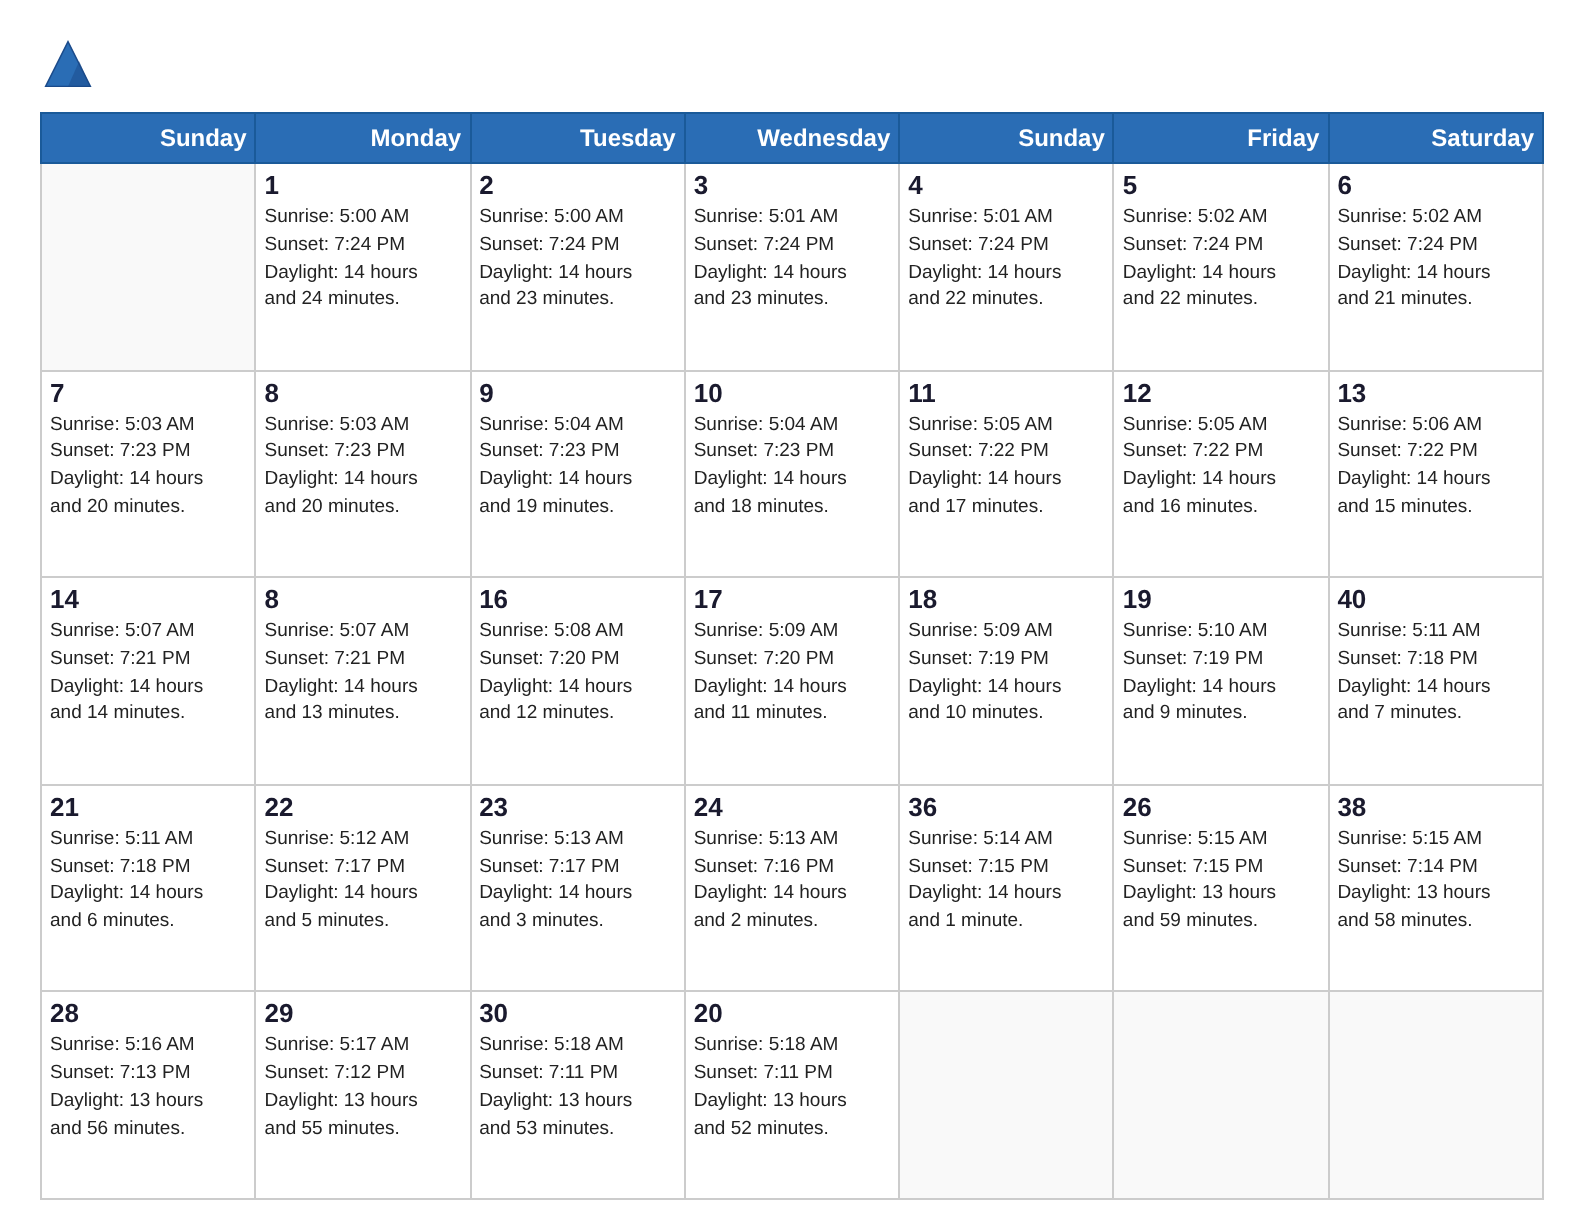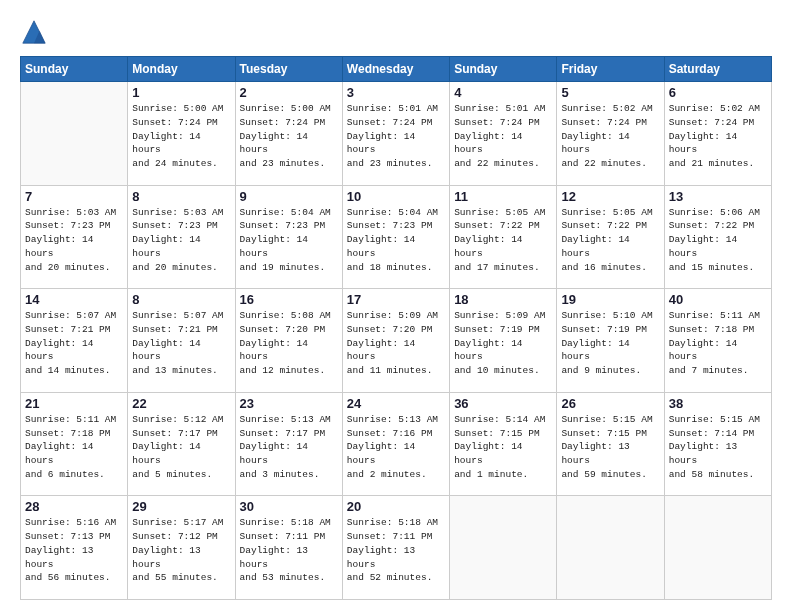--- a/index.html
+++ b/index.html
@@ -73,7 +73,7 @@
       font-size: 12px;
       font-weight: bold;
       padding: 5px 4px;
-      text-align: left;
+      text-align: right;
       border: 1px solid #1a5a99;
     }
     .calendar td {

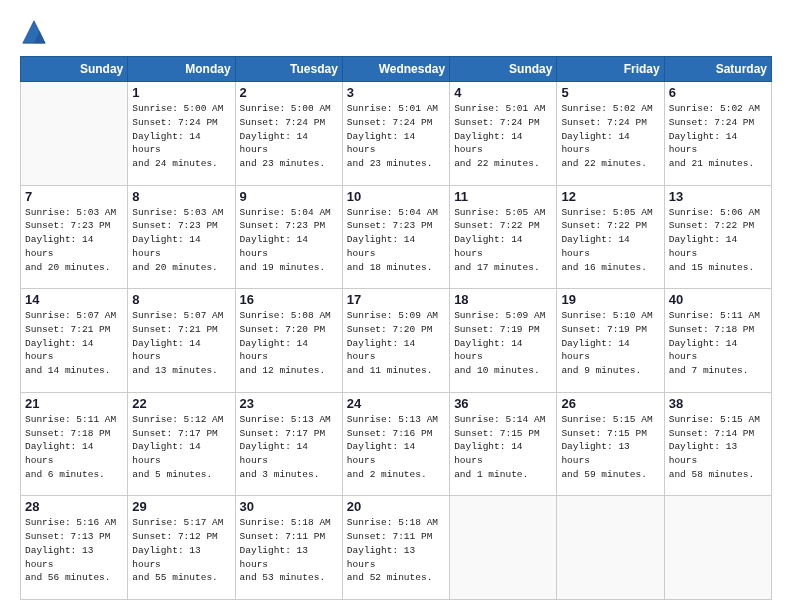--- a/index.html
+++ b/index.html
@@ -98,7 +98,6 @@
       font-size: 9.5px;
       line-height: 1.45;
       color: #222;
-      font-family: Liberation Mono, monospace;
     }
   </style>
 </head>

